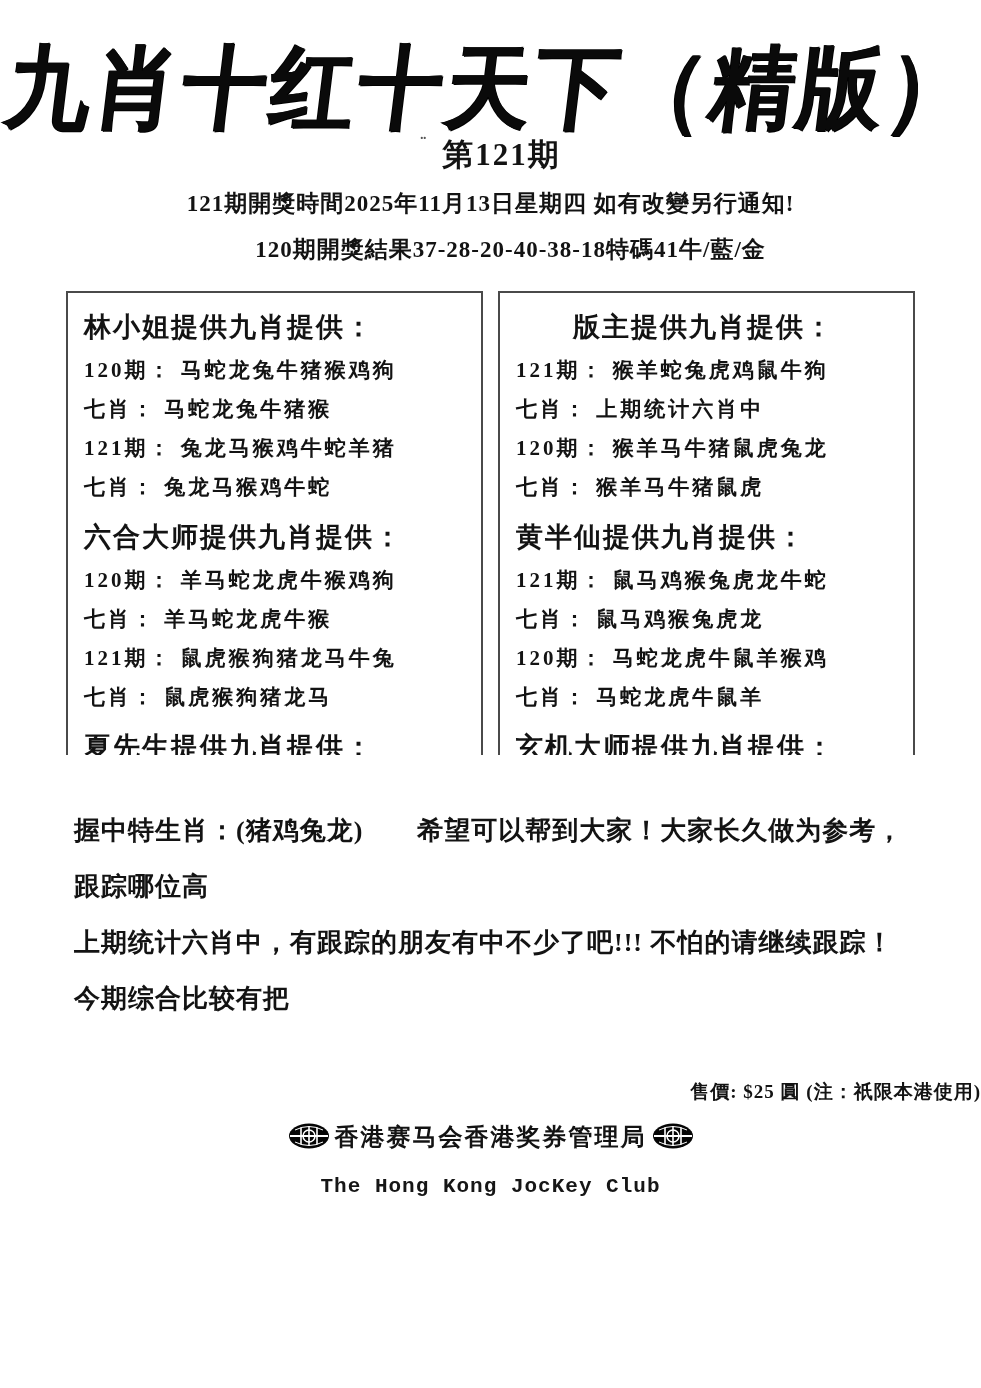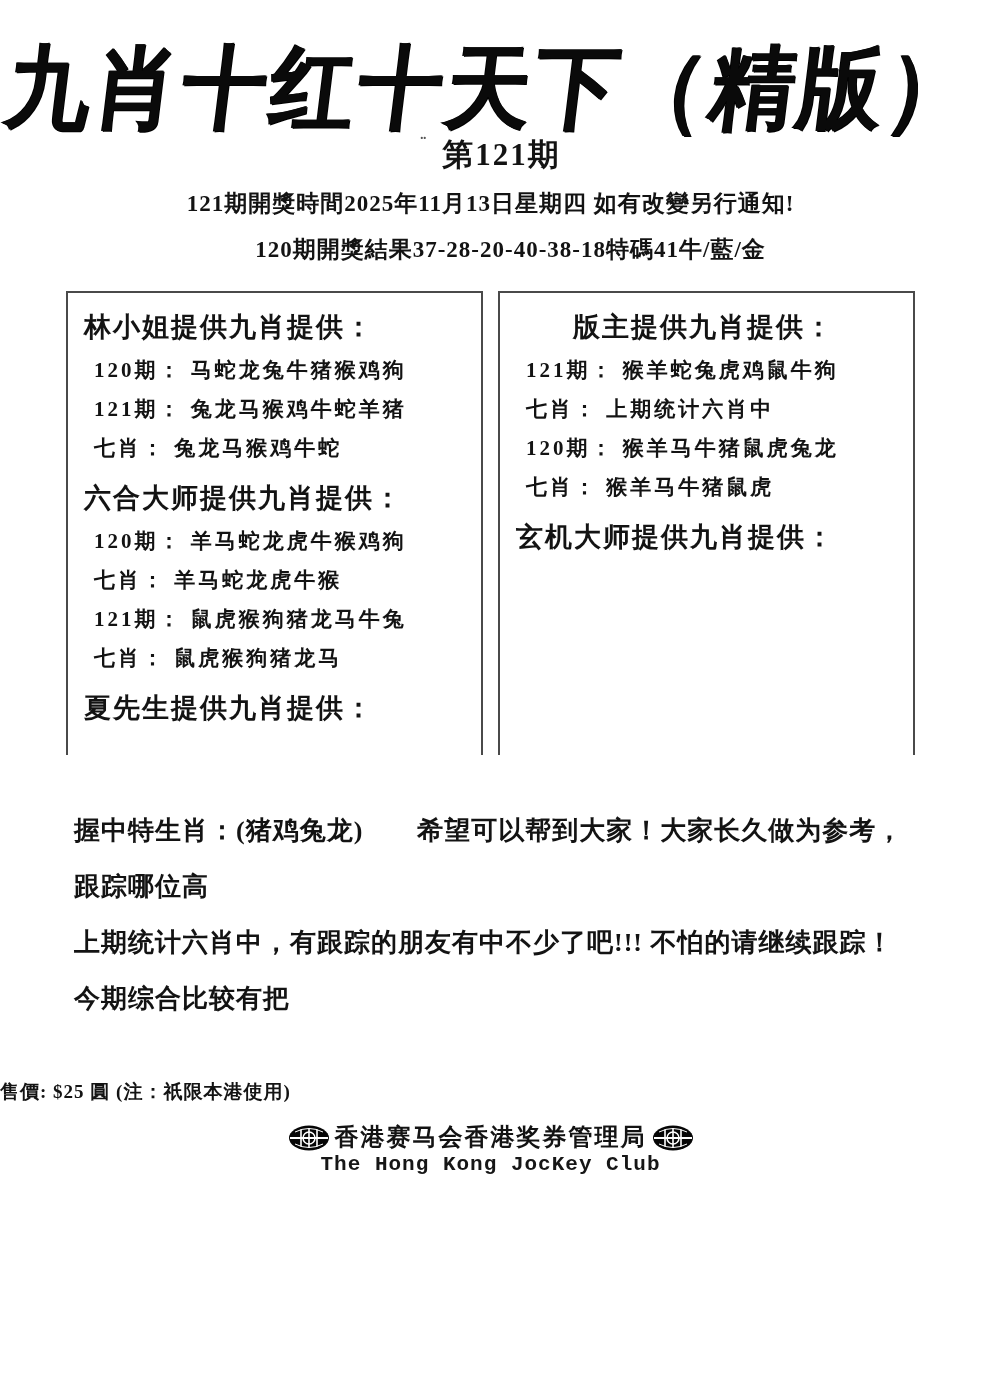--- a/index.html
+++ b/index.html
@@ -40,7 +40,7 @@
   .sec-title.center{text-align:center;padding-right:16px;}
   .tip-row{
     font-size:21px;font-weight:bold;letter-spacing:3px;
-    margin:11px 10px;white-space:nowrap;
+    margin:11px 0;white-space:nowrap;
   }
 
   

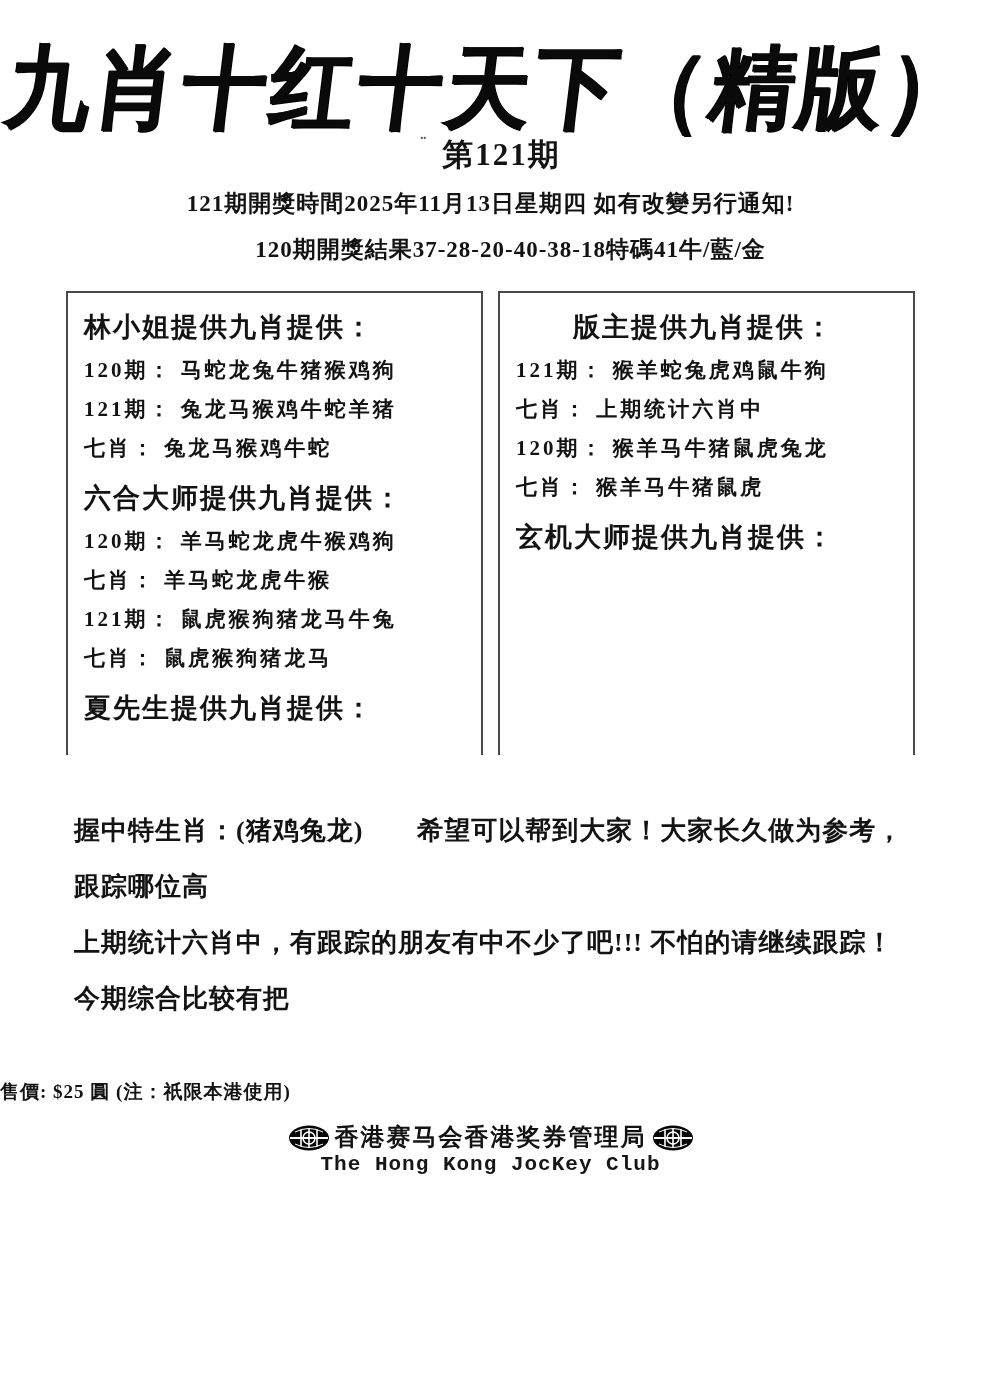--- a/index.html
+++ b/index.html
@@ -82,6 +82,7 @@
       <div class="sec">
         <div class="sec-title">林小姐提供九肖提供：</div>
         <div class="tip-row">120期： 马蛇龙兔牛猪猴鸡狗</div>
+        <div class="tip-row">七肖： 马蛇龙兔牛猪猴</div>
         <div class="tip-row">121期： 兔龙马猴鸡牛蛇羊猪</div>
         <div class="tip-row">七肖： 兔龙马猴鸡牛蛇</div>
       </div>

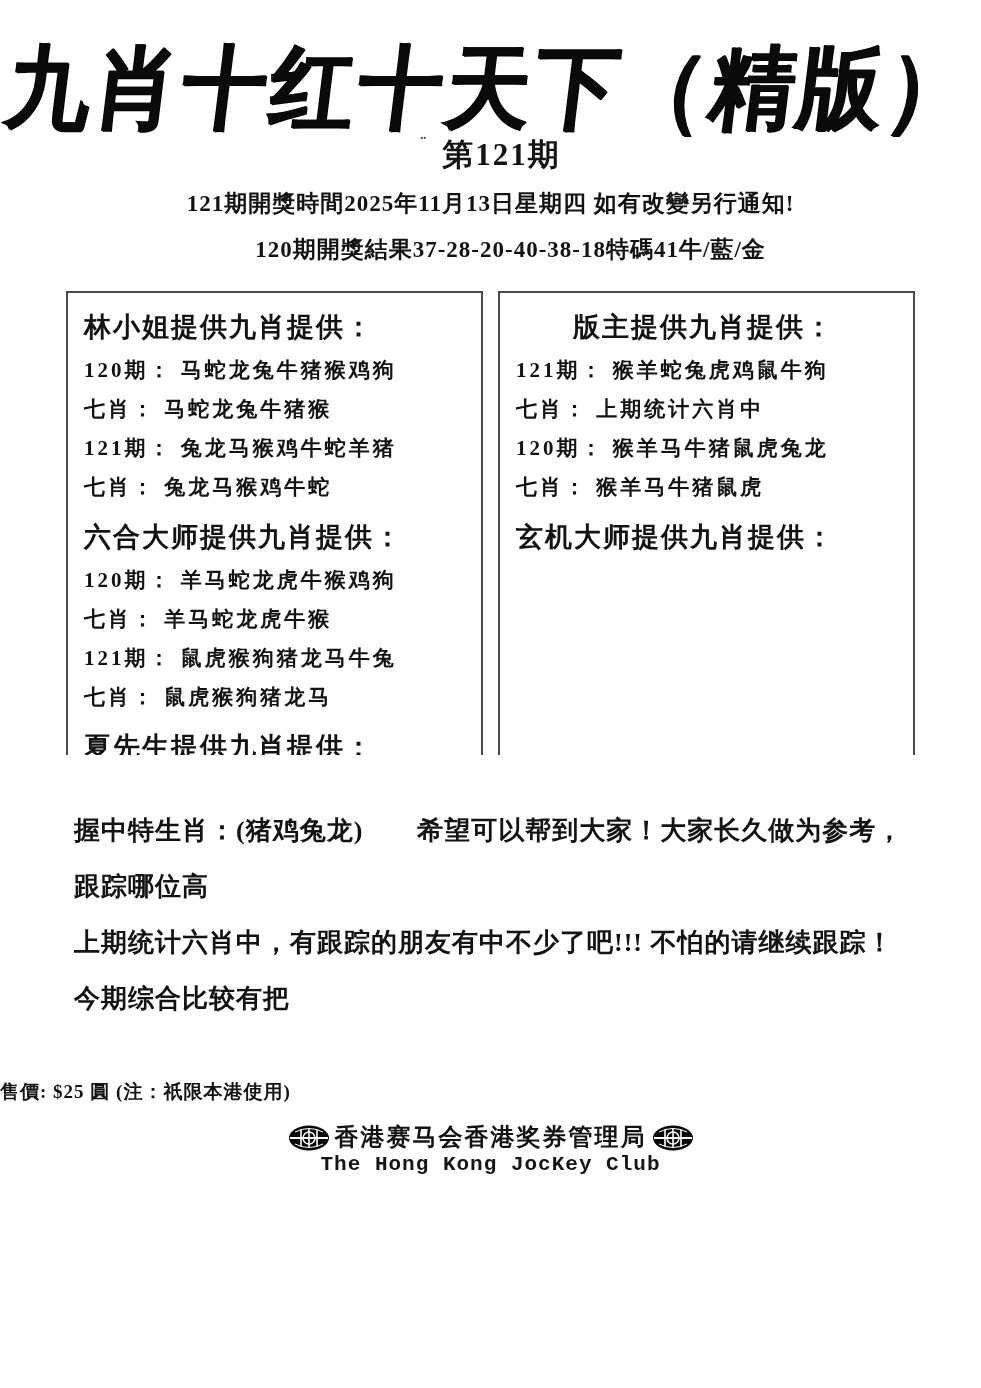--- a/index.html
+++ b/index.html
@@ -108,6 +108,13 @@
         <div class="tip-row">七肖： 猴羊马牛猪鼠虎</div>
       </div>
       <div class="sec">
+        <div class="sec-title">黄半仙提供九肖提供：</div>
+        <div class="tip-row">121期： 鼠马鸡猴兔虎龙牛蛇</div>
+        <div class="tip-row">七肖： 鼠马鸡猴兔虎龙</div>
+        <div class="tip-row">120期： 马蛇龙虎牛鼠羊猴鸡</div>
+        <div class="tip-row">七肖： 马蛇龙虎牛鼠羊</div>
+      </div>
+      <div class="sec">
         <div class="sec-title">玄机大师提供九肖提供：</div>
 
       </div>

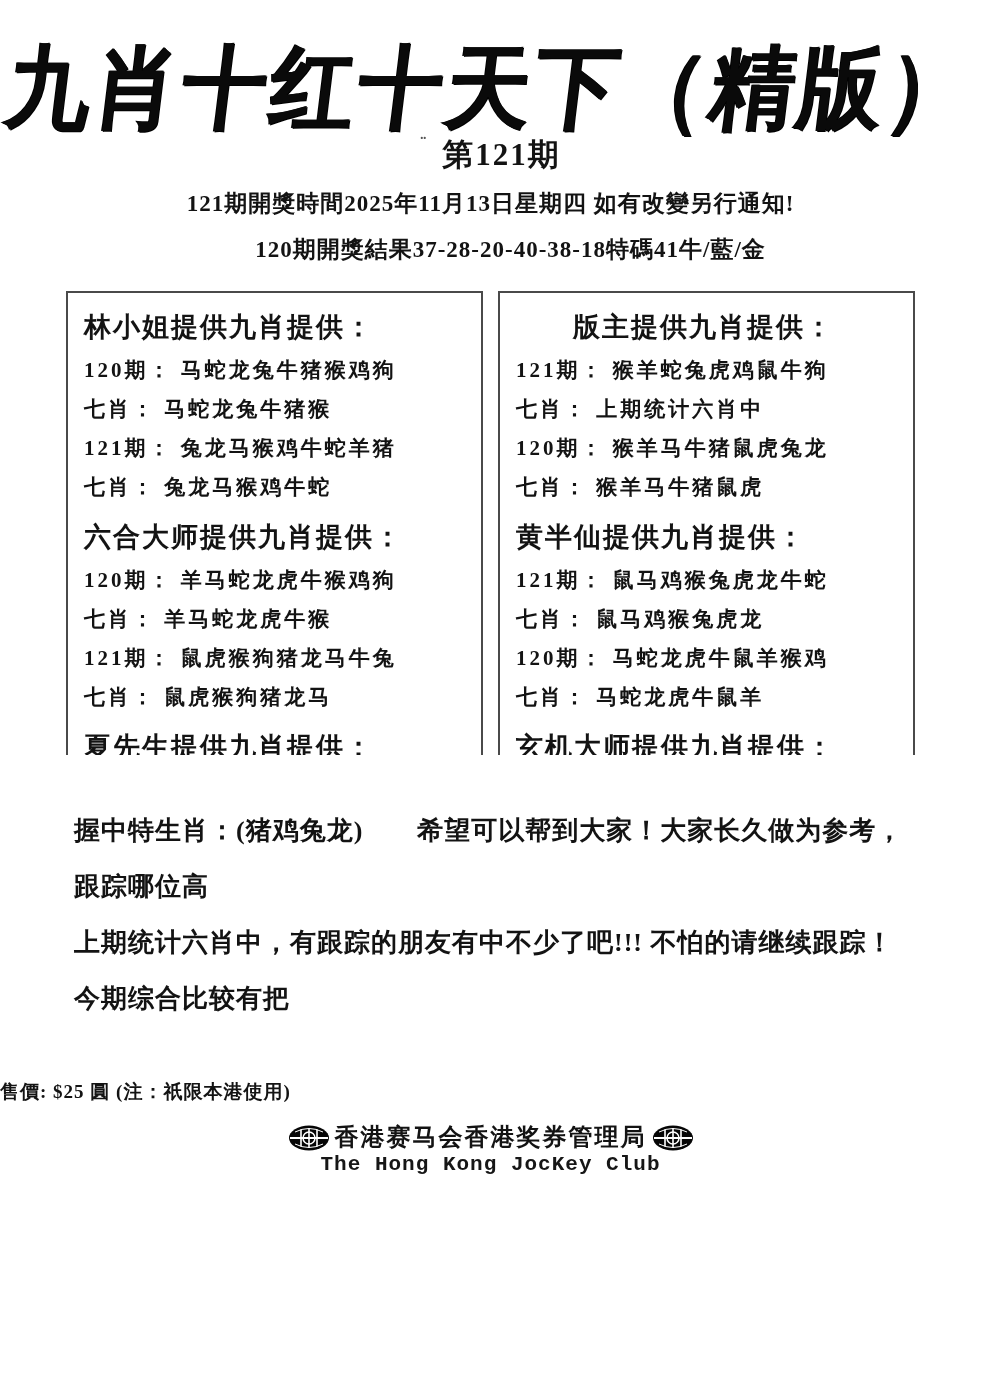--- a/index.html
+++ b/index.html
@@ -52,7 +52,7 @@
   .summary-line.indent{padding-left:22px;}
 
   
-  .price-line{margin-top:52px;text-align:left;font-size:19px;font-weight:bold;letter-spacing:1px;}
+  .price-line{margin-top:52px;text-align:right;font-size:19px;font-weight:bold;letter-spacing:1px;}
   .org-line{margin-top:16px;display:flex;align-items:flex-end;justify-content:center;gap:4px;}
   .org-name{font-size:24px;font-weight:bold;letter-spacing:2px;}
   .logo{display:inline-block;width:44px;height:30px;}

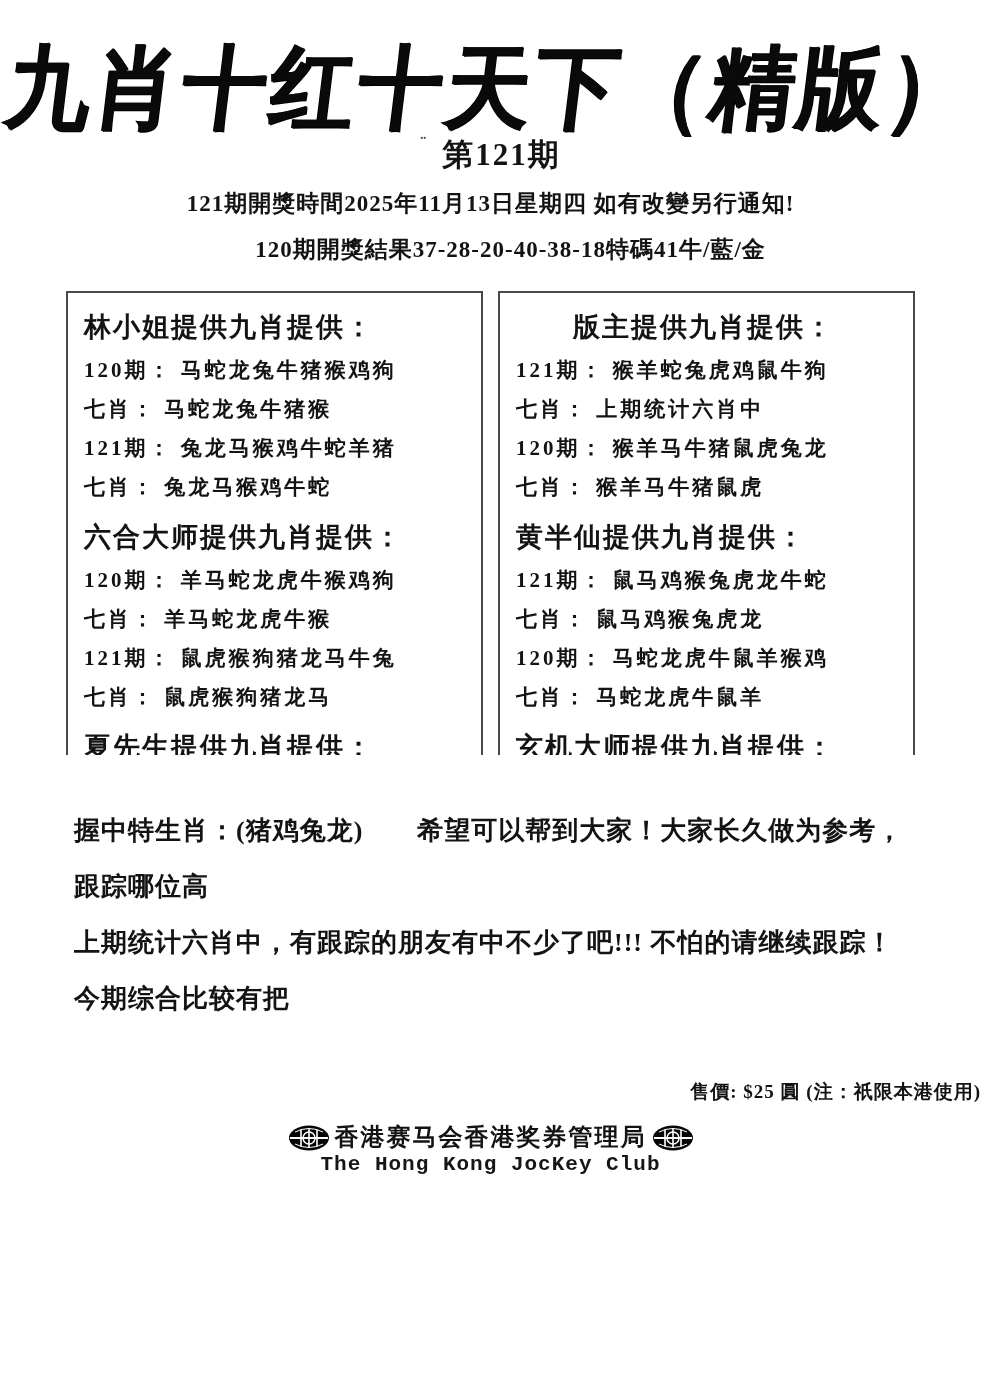--- a/index.html
+++ b/index.html
@@ -53,7 +53,7 @@
 
   
   .price-line{margin-top:52px;text-align:right;font-size:19px;font-weight:bold;letter-spacing:1px;}
-  .org-line{margin-top:16px;display:flex;align-items:flex-end;justify-content:center;gap:4px;}
+  .org-line{margin-top:16px;display:flex;align-items:flex-start;justify-content:center;gap:4px;}
   .org-name{font-size:24px;font-weight:bold;letter-spacing:2px;}
   .logo{display:inline-block;width:44px;height:30px;}
   .club-en{

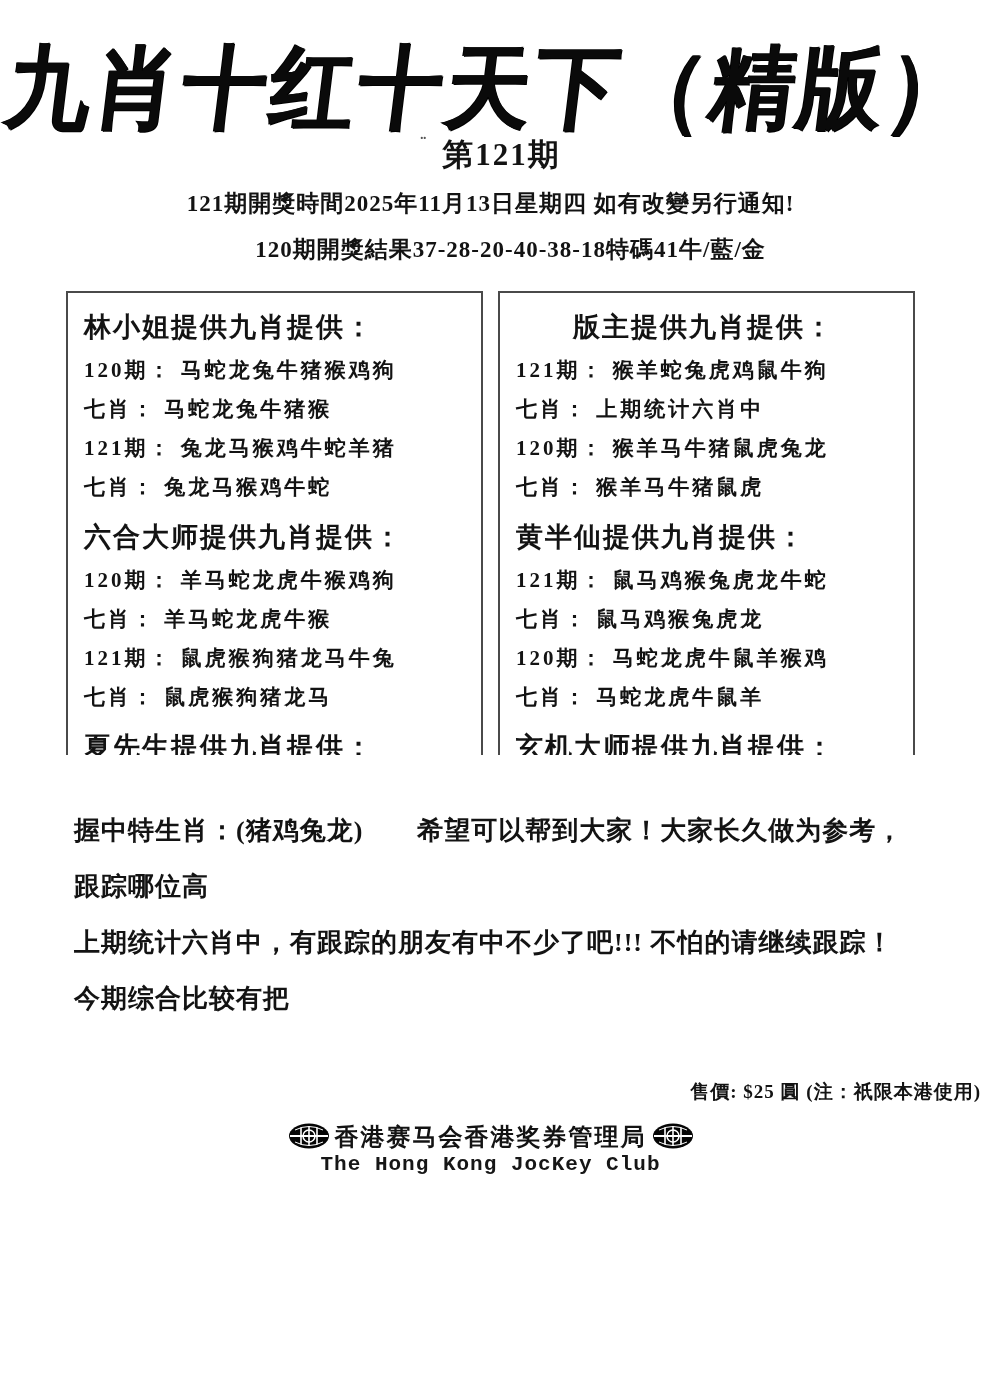--- a/index.html
+++ b/index.html
@@ -57,7 +57,7 @@
   .org-name{font-size:24px;font-weight:bold;letter-spacing:2px;}
   .logo{display:inline-block;width:44px;height:30px;}
   .club-en{
-    margin-top:0;text-align:center;
+    margin-top:22px;text-align:center;
     font-family:"Liberation Mono","DejaVu Sans Mono",monospace;
     font-size:21px;font-weight:bold;letter-spacing:1px;color:#161616;
   }

